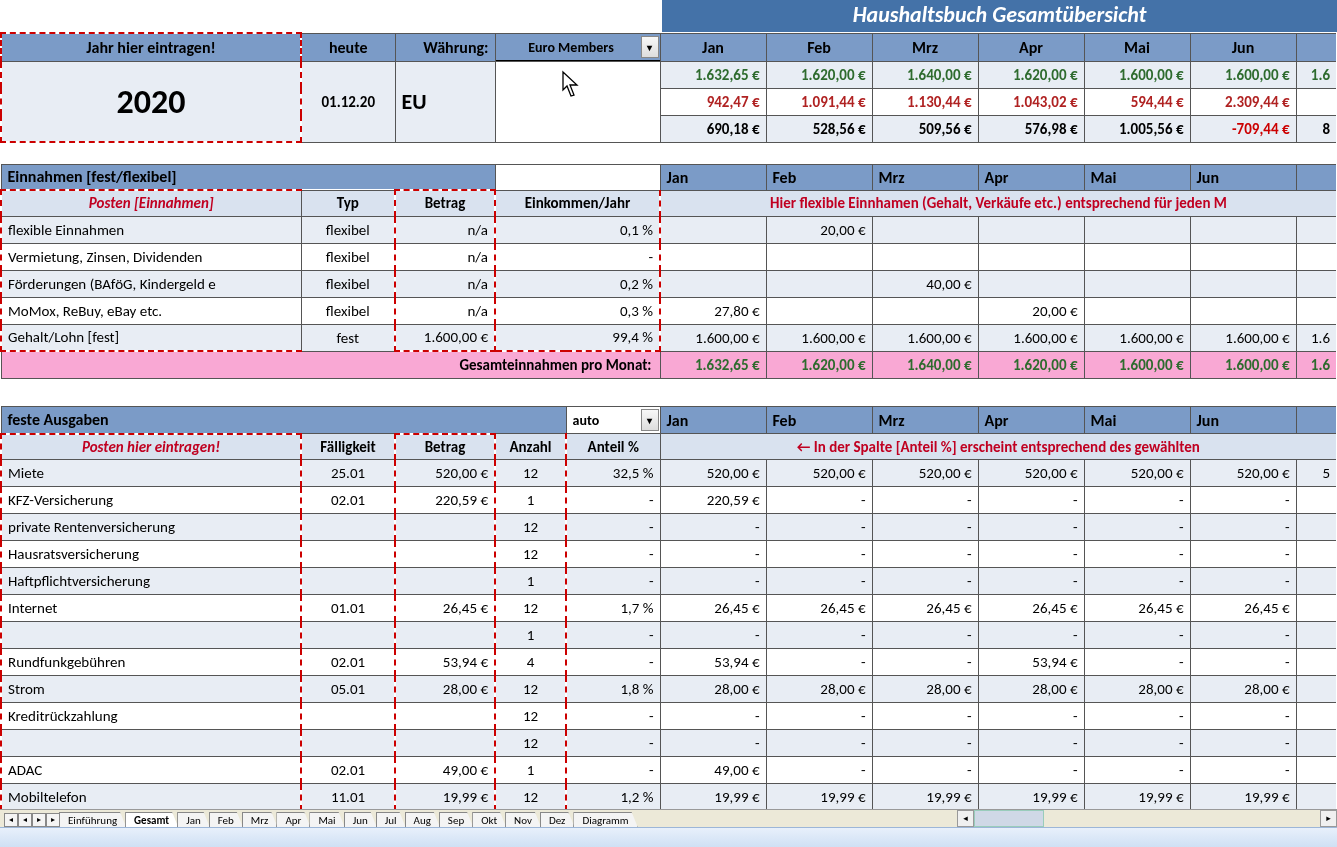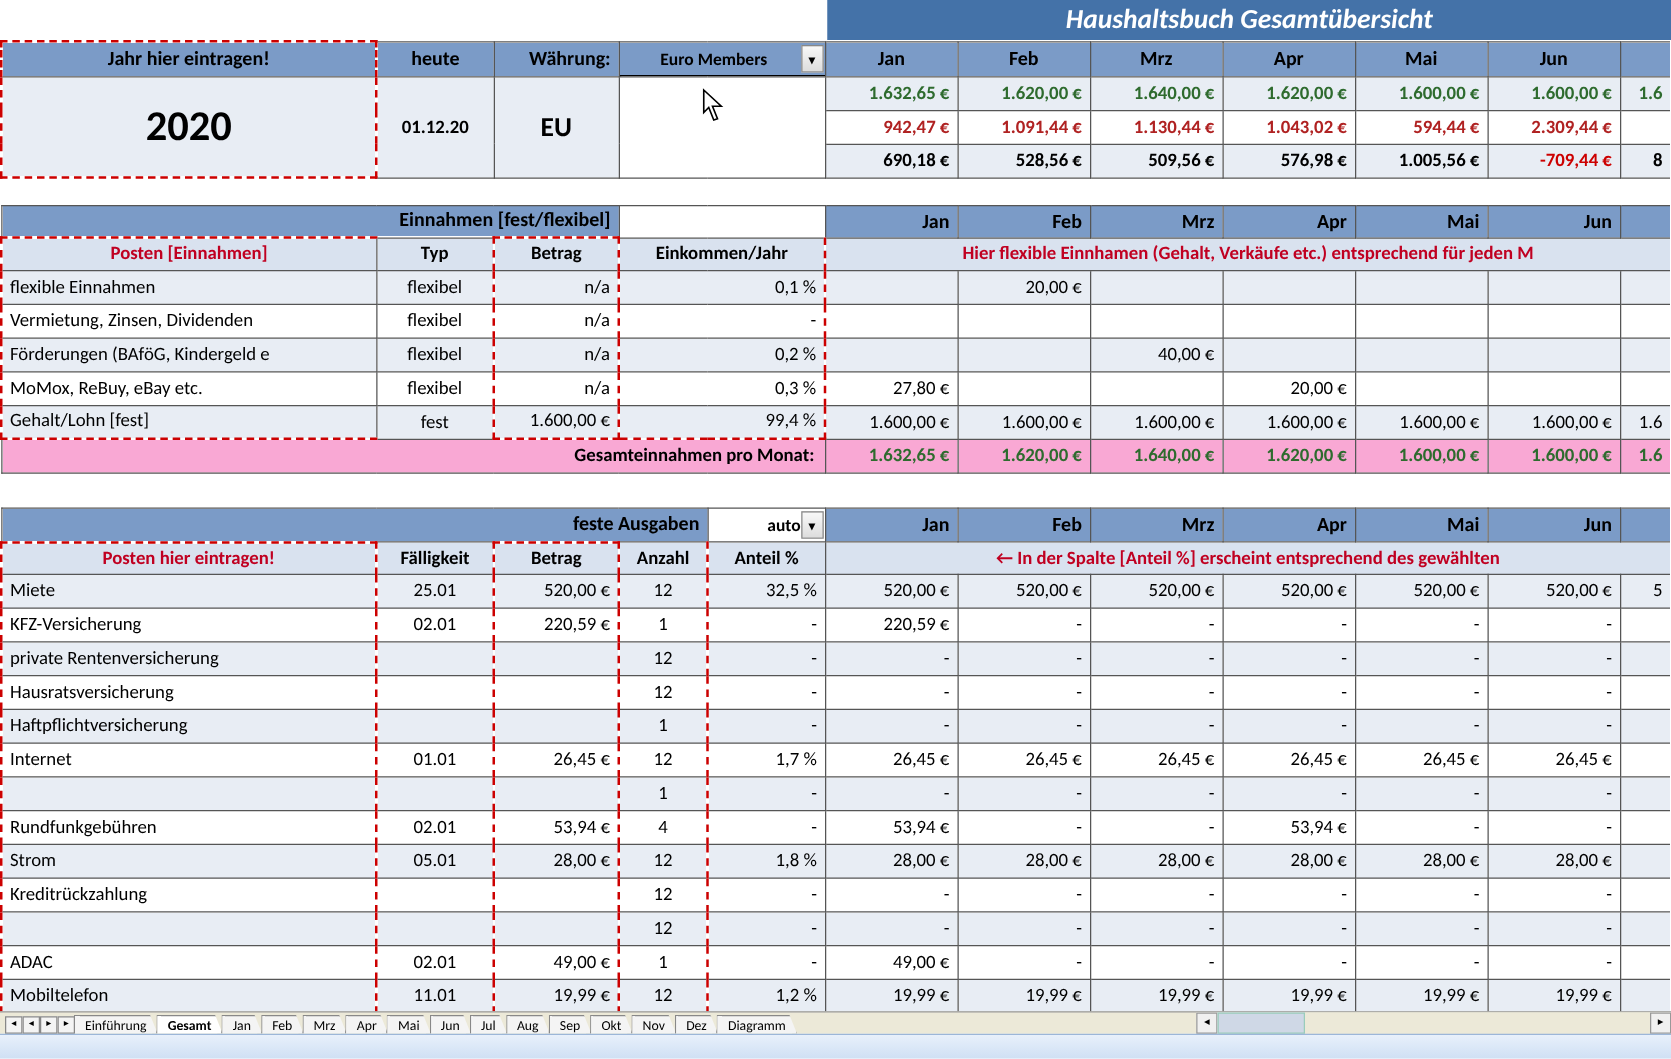--- a/index.html
+++ b/index.html
@@ -56,7 +56,7 @@
 .dashed-side-r { border-right:2px dashed #c00 !important;}
 .dashed-top { border-top:2px dashed #c00 !important;}
 .dashed-bot { border-bottom:2px dashed #c00 !important;}
-.euro-big{font-size:22px;font-weight:bold;text-align:center;background:#e8edf4;}
+.euro-big{font-size:22px;font-weight:bold;text-align:left;background:#e8edf4;}
 </style>
 </head>
 <body>

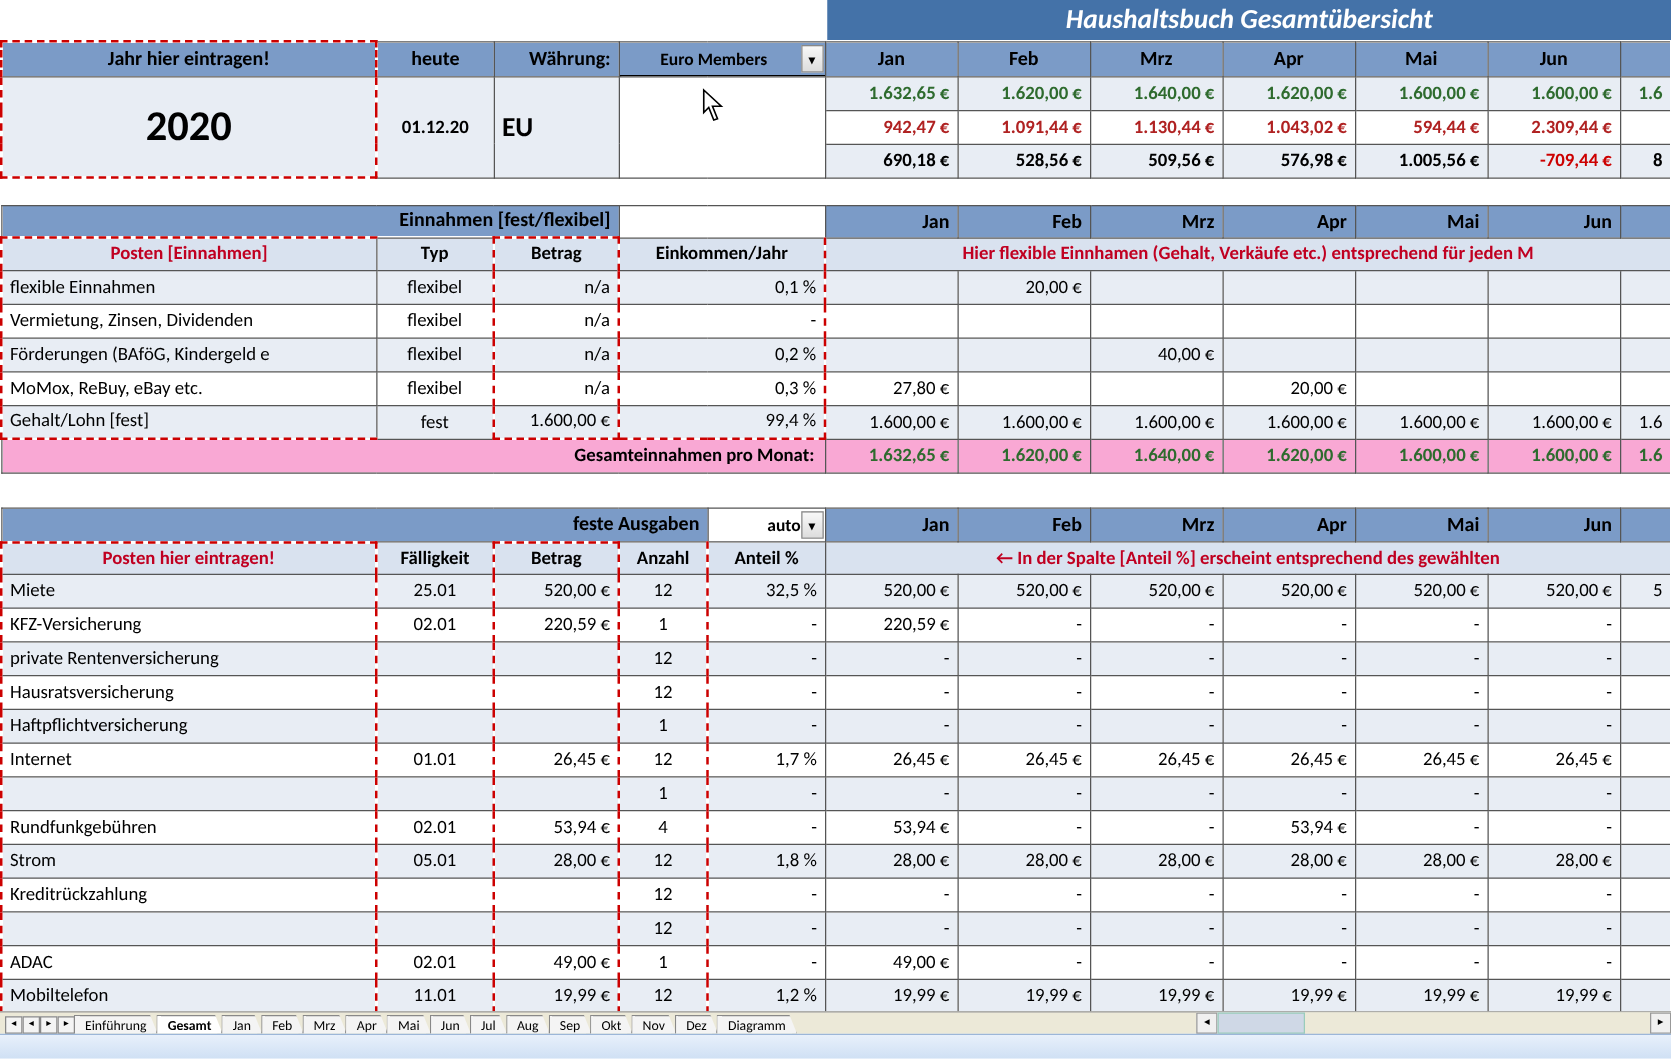--- a/index.html
+++ b/index.html
@@ -32,7 +32,7 @@
 .red { color:#b02222; }
 .bg-lt { background:#e8edf4; }
 .bg-white { background:#fff; }
-.sect-hdr td { background:#7b9bc7; font-weight:bold; text-align:right; font-size:16px; height:26px;}
+.sect-hdr td { background:#7b9bc7; font-weight:bold; text-align:left; font-size:16px; height:26px;}
 .sub-hdr td { background:#d9e2ef; font-weight:bold; text-align:center; font-size:15px; height:26px;}
 .posten-hdr { color:#c00021 !important; text-align:center !important;}
 .flex-note { color:#c00021; font-weight:bold; text-align:center; background:#d9e2ef;}

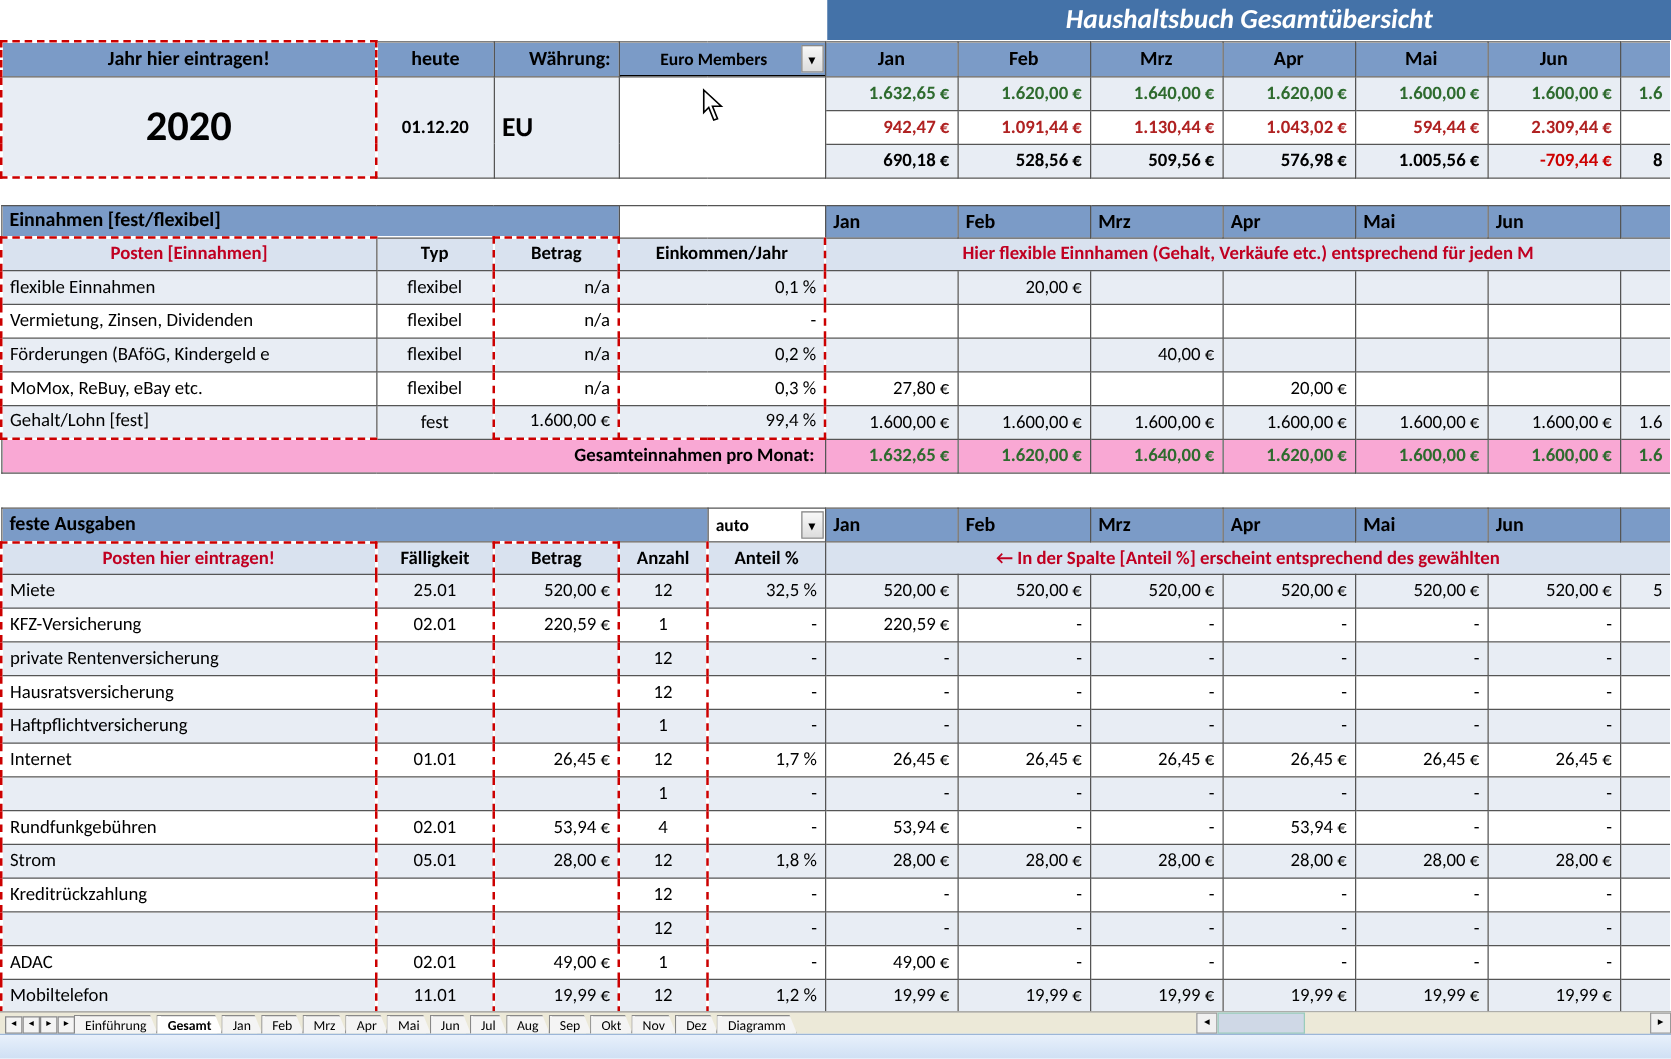--- a/index.html
+++ b/index.html
@@ -34,7 +34,7 @@
 .bg-white { background:#fff; }
 .sect-hdr td { background:#7b9bc7; font-weight:bold; text-align:left; font-size:16px; height:26px;}
 .sub-hdr td { background:#d9e2ef; font-weight:bold; text-align:center; font-size:15px; height:26px;}
-.posten-hdr { color:#c00021 !important; text-align:center !important;}
+.posten-hdr { color:#c00021 !important; text-align:center !important;font-style:italic;}
 .flex-note { color:#c00021; font-weight:bold; text-align:center; background:#d9e2ef;}
 .typ { text-align:center; }
 .tot-row td { background:#f9a8d4; font-weight:bold; }

